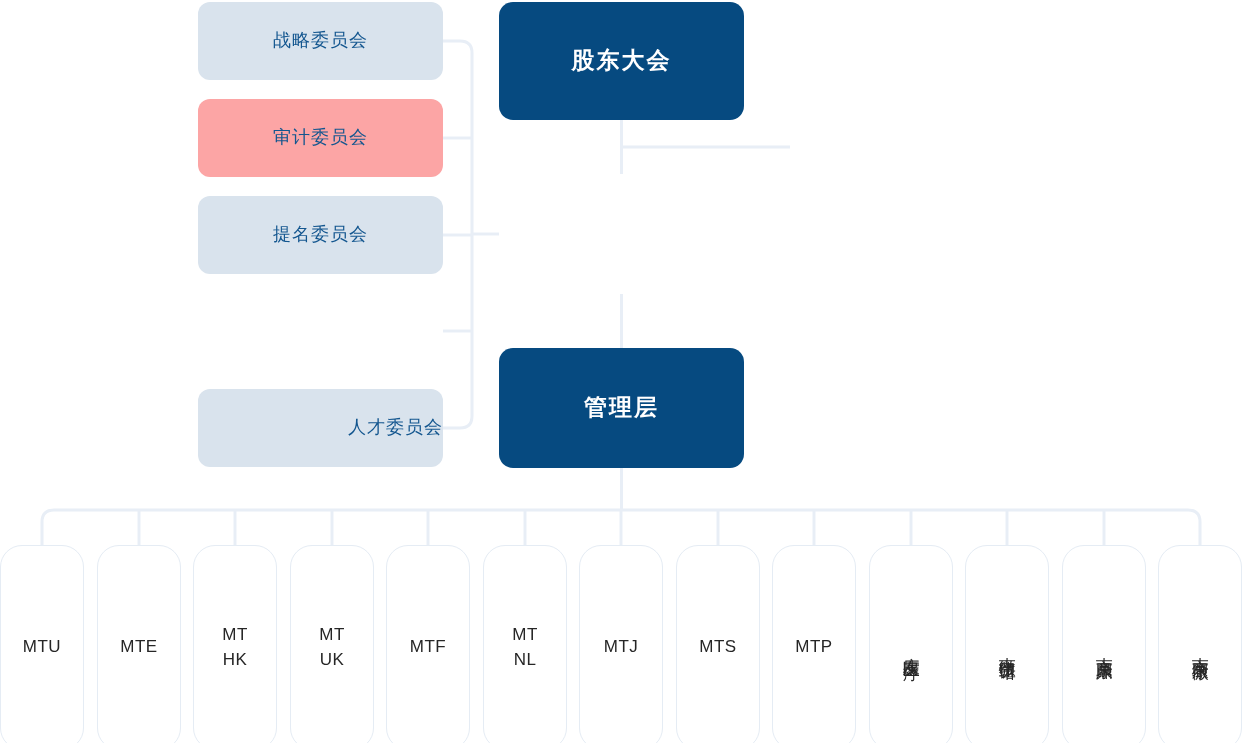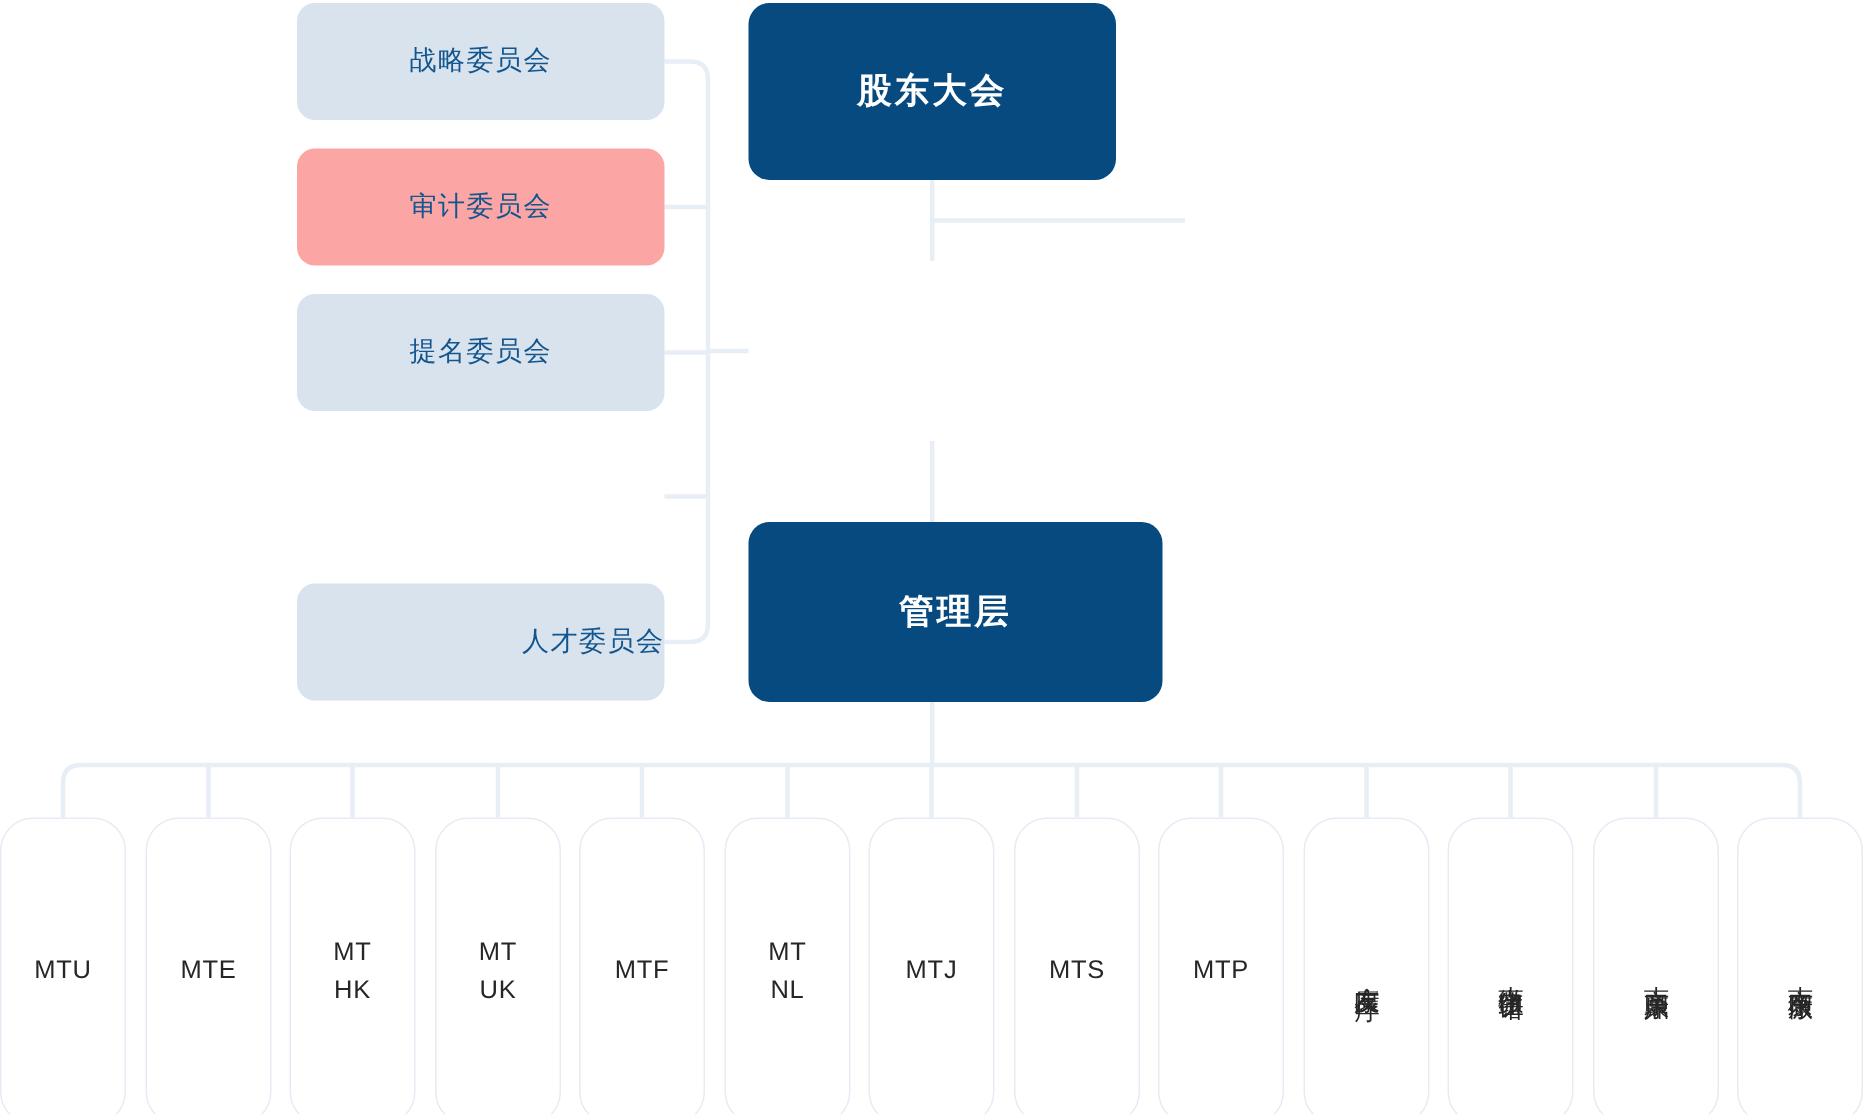--- a/index.html
+++ b/index.html
@@ -155,7 +155,7 @@
 
 
 
-  <div class="mainbox" style="left:499px; top:348px; width:276px; height:120px;text-align:center;">
+  <div class="mainbox" style="left:499px; top:348px; width:245px; height:120px;text-align:center;">
     <span class="mtext">管理层</span>
   </div>
 

